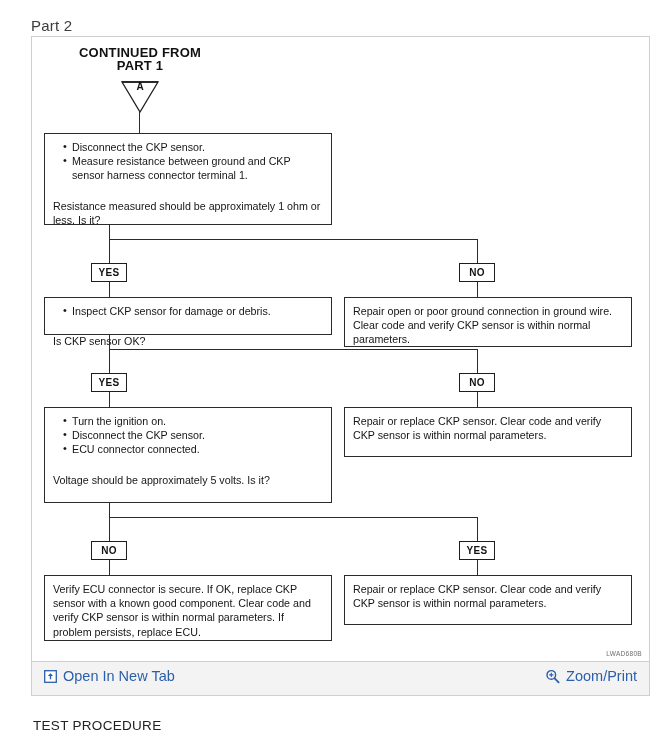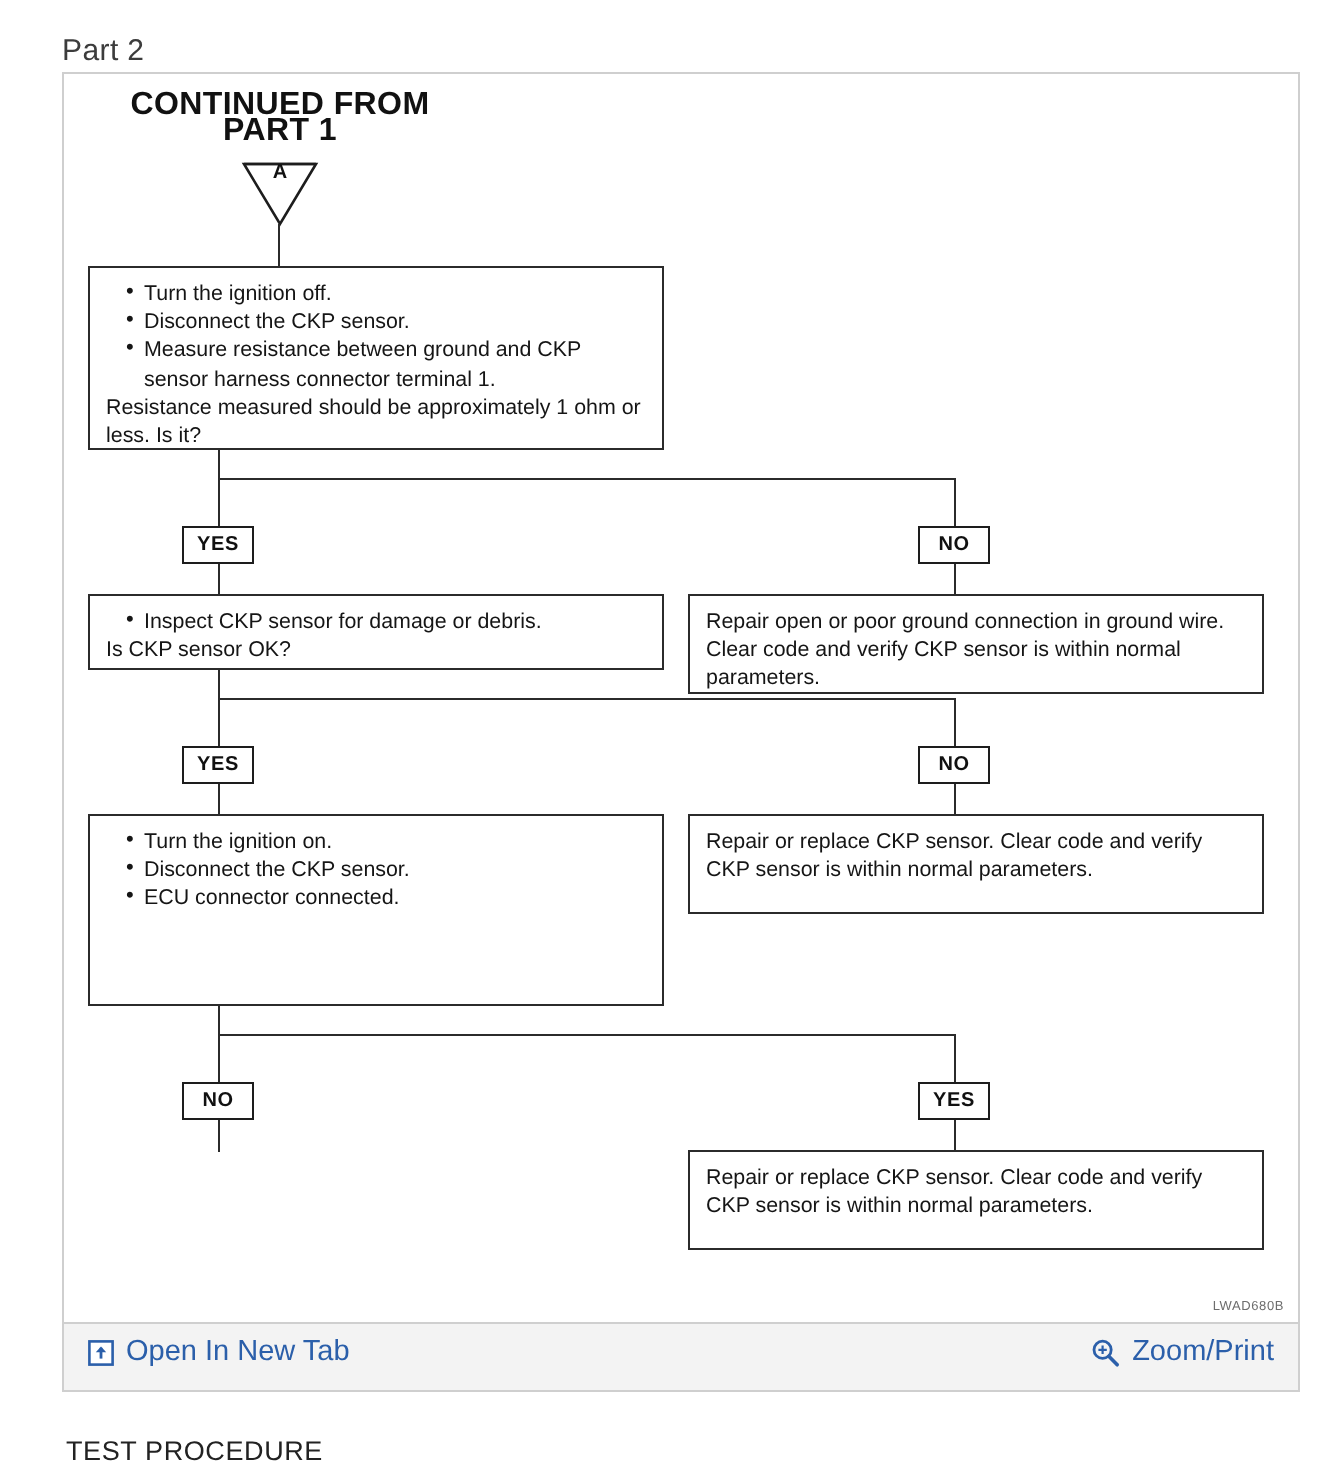--- a/index.html
+++ b/index.html
@@ -59,7 +59,7 @@
     top: 9px;
     width: 150px;
     text-align: center;
-    font-size: 16px;
+    font-size: 13px;
     font-weight: bold;
     line-height: 13px;
     color: #111;

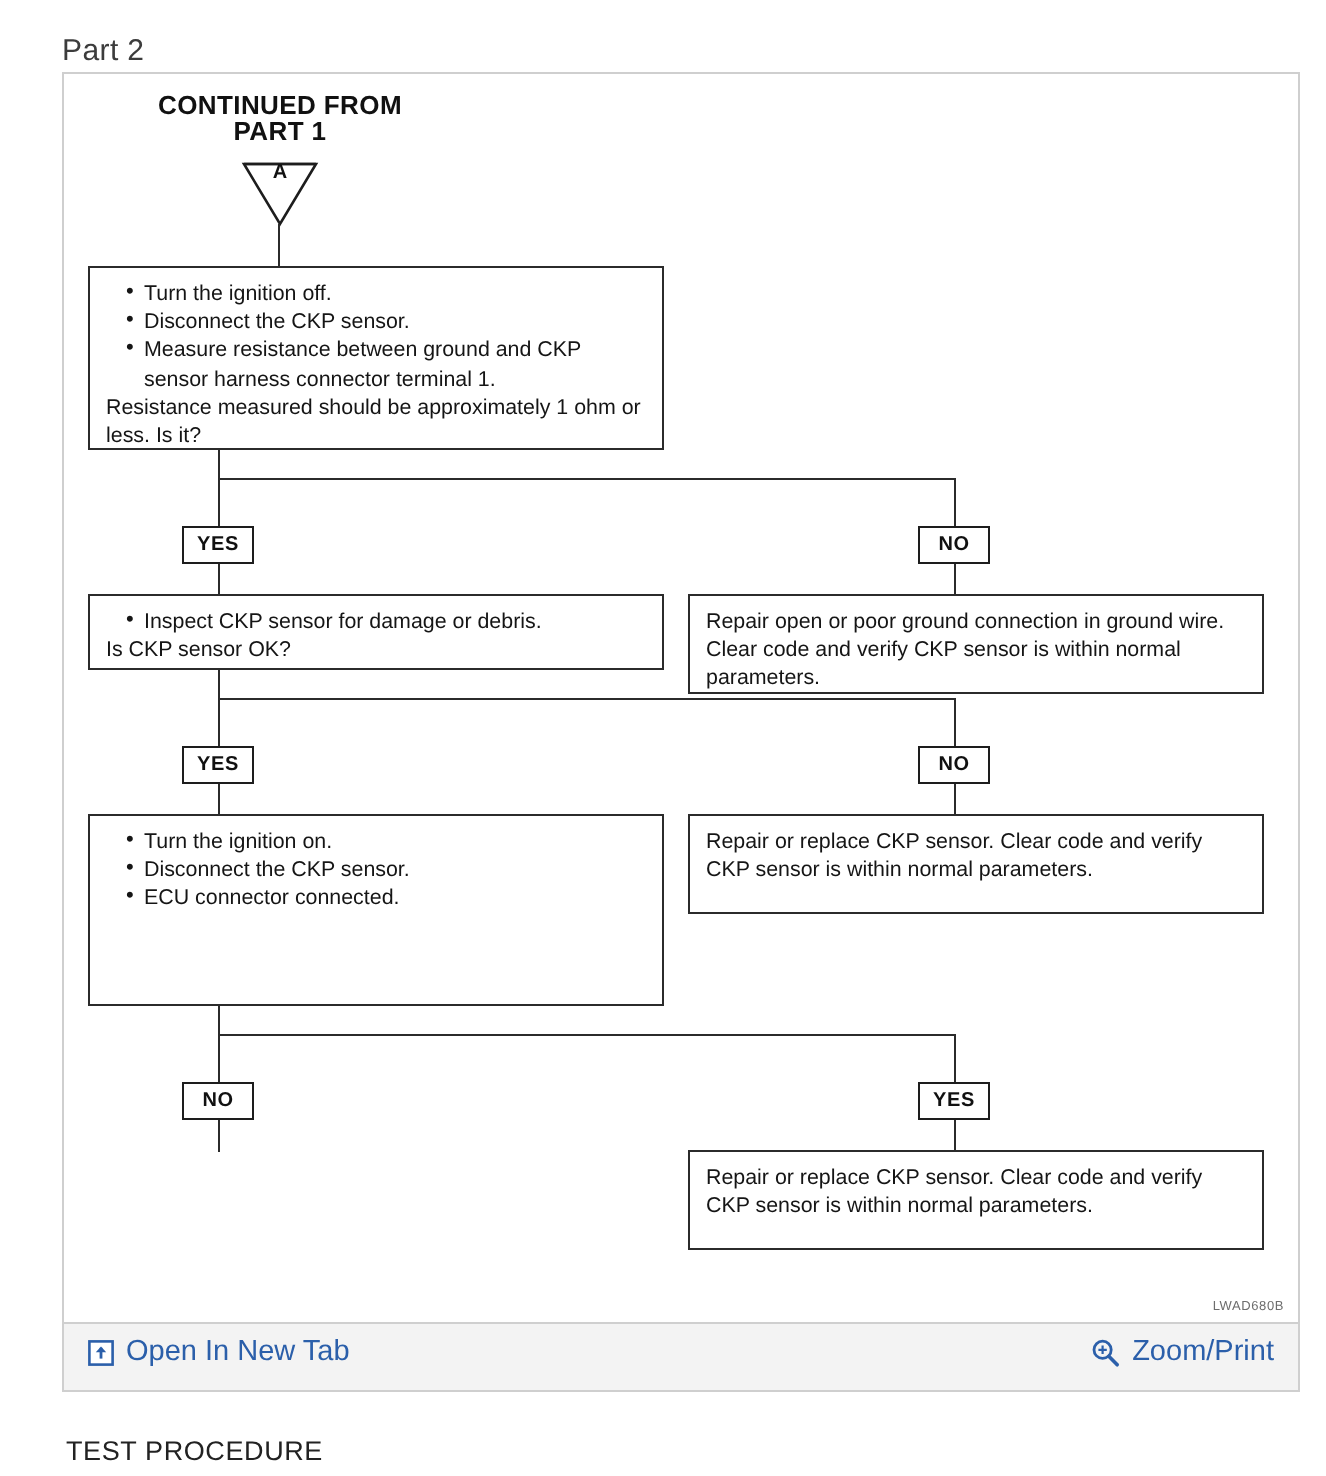--- a/index.html
+++ b/index.html
@@ -225,7 +225,6 @@
 
       <div class="box" style="left:12px; top:96px; width:288px; height:92px;">
         <ul>
-          <li>Turn the ignition off.</li>
           <li>Disconnect the CKP sensor.</li>
           <li>Measure resistance between ground and CKP sensor harness connector terminal 1.</li>
         </ul>

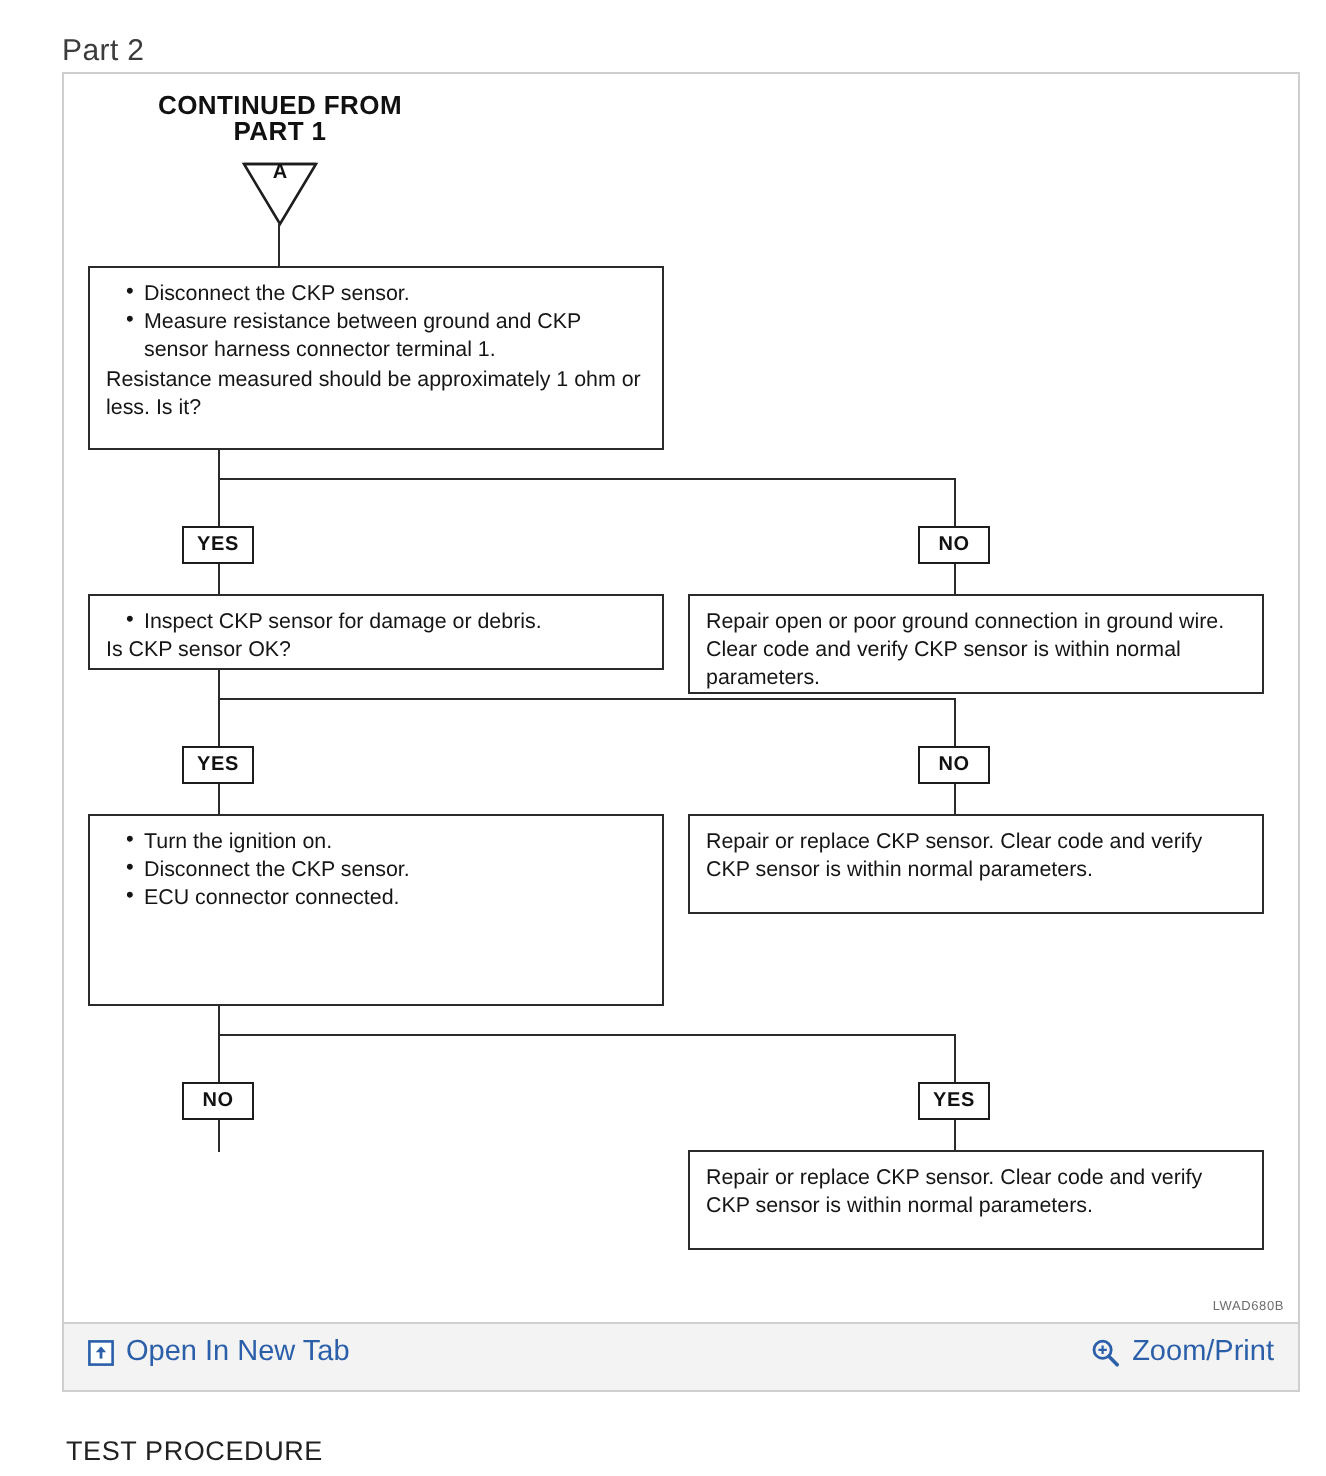--- a/index.html
+++ b/index.html
@@ -114,7 +114,7 @@
     font-size: 11px;
   }
   .box .tail {
-    margin-top: 0px;
+    margin-top: 16px;
   }
 
   

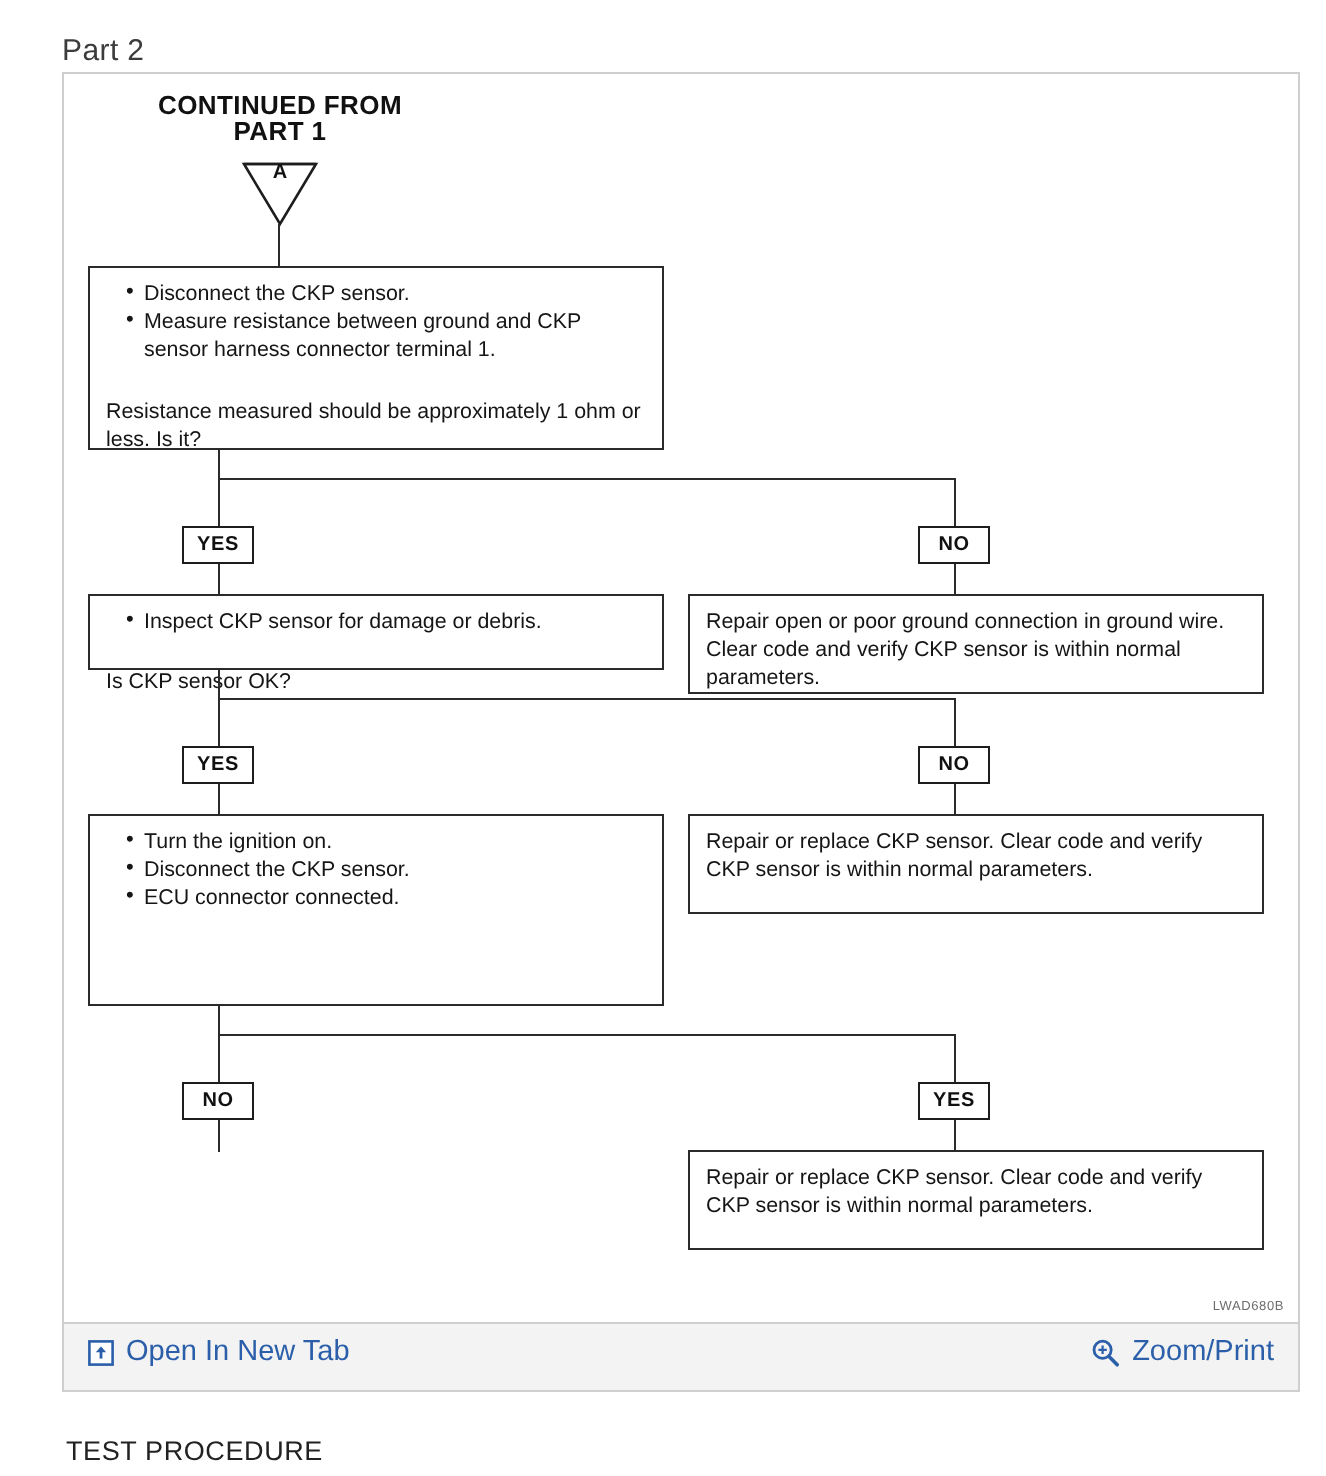--- a/index.html
+++ b/index.html
@@ -268,6 +268,7 @@
           <li>Disconnect the CKP sensor.</li>
           <li>ECU connector connected.</li>
         </ul>
+        <div class="tail">Voltage should be approximately 5 volts. Is it?</div>
       </div>
 
       <div class="box" style="left:312px; top:370px; width:288px; height:50px;">Repair or replace CKP sensor. Clear code and verify CKP sensor is within normal parameters.</div>

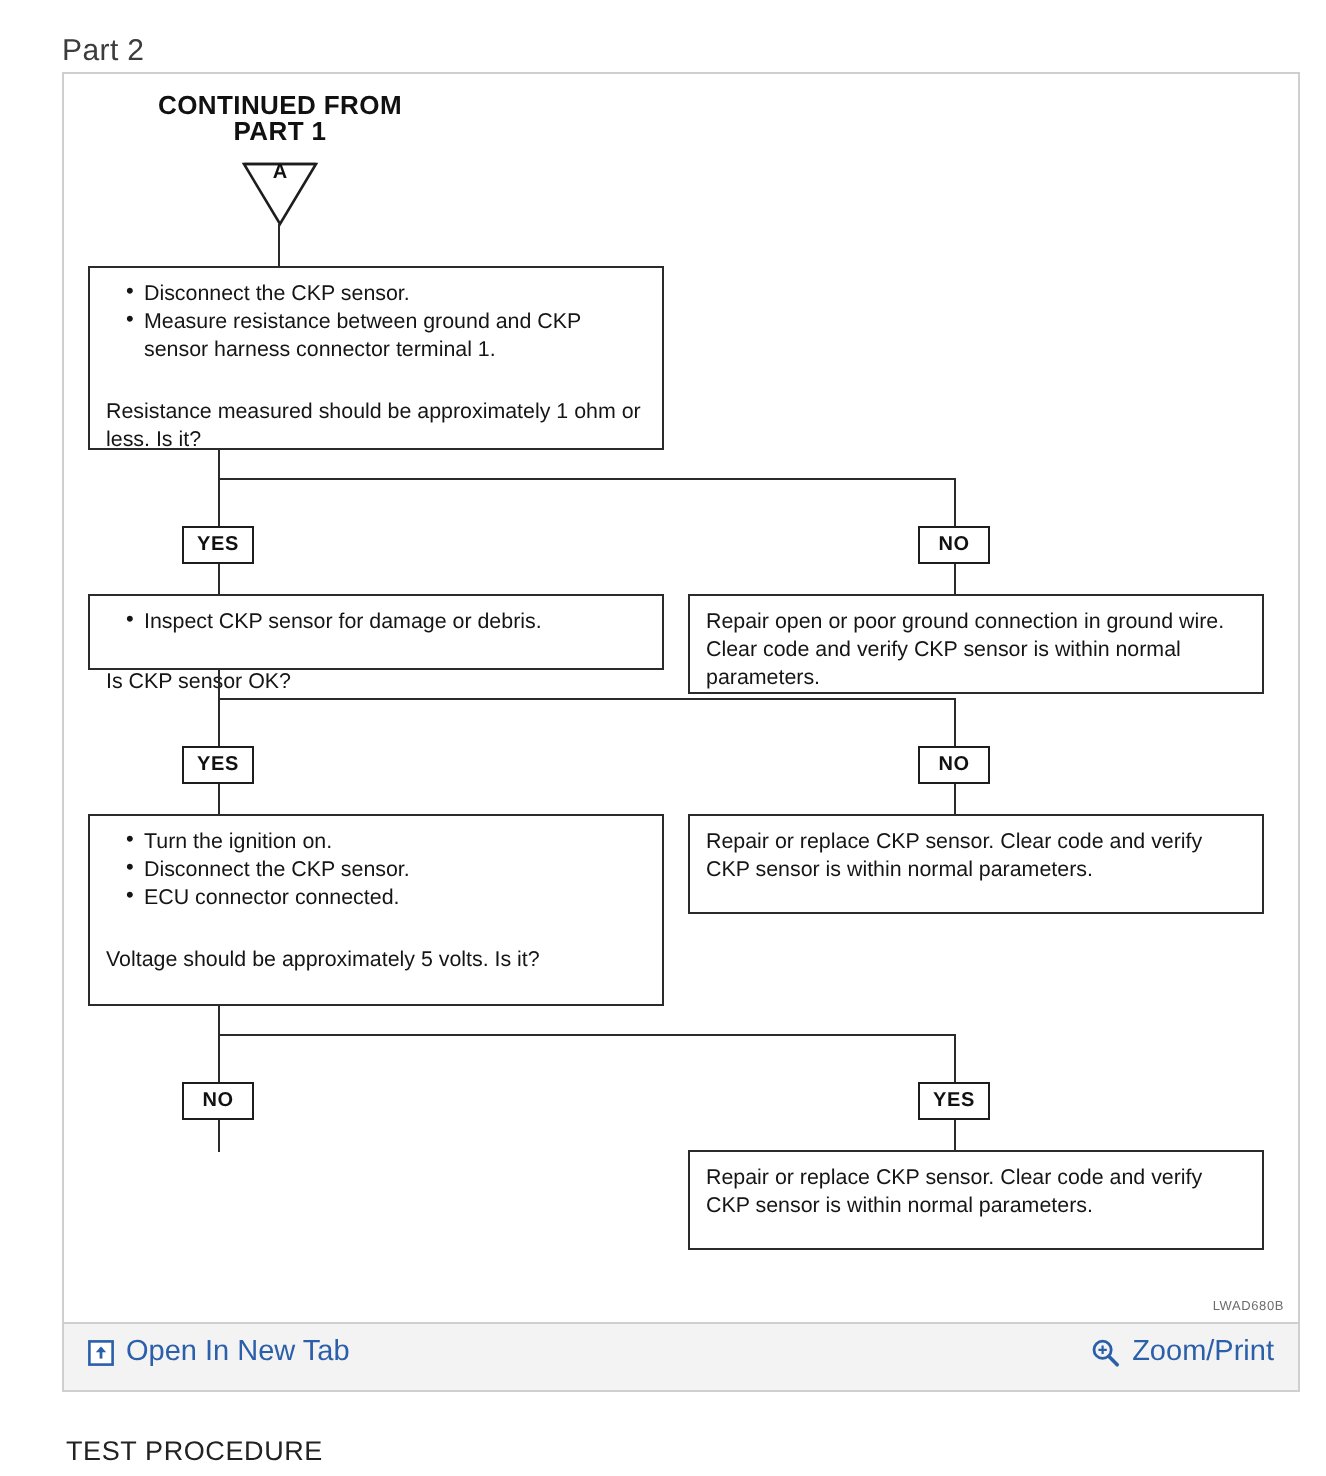--- a/index.html
+++ b/index.html
@@ -284,6 +284,7 @@
       <div class="vline" style="left:77px; top:523px; height:16px;"></div>
       <div class="vline" style="left:445px; top:523px; height:16px;"></div>
 
+      <div class="box" style="left:12px; top:538px; width:288px; height:66px;">Verify ECU connector is secure. If OK, replace CKP sensor with a known good component. Clear code and verify CKP sensor is within normal parameters.  If problem persists, replace ECU.</div>
 
       <div class="box" style="left:312px; top:538px; width:288px; height:50px;">Repair or replace CKP sensor. Clear code and verify CKP sensor is within normal parameters.</div>
 

